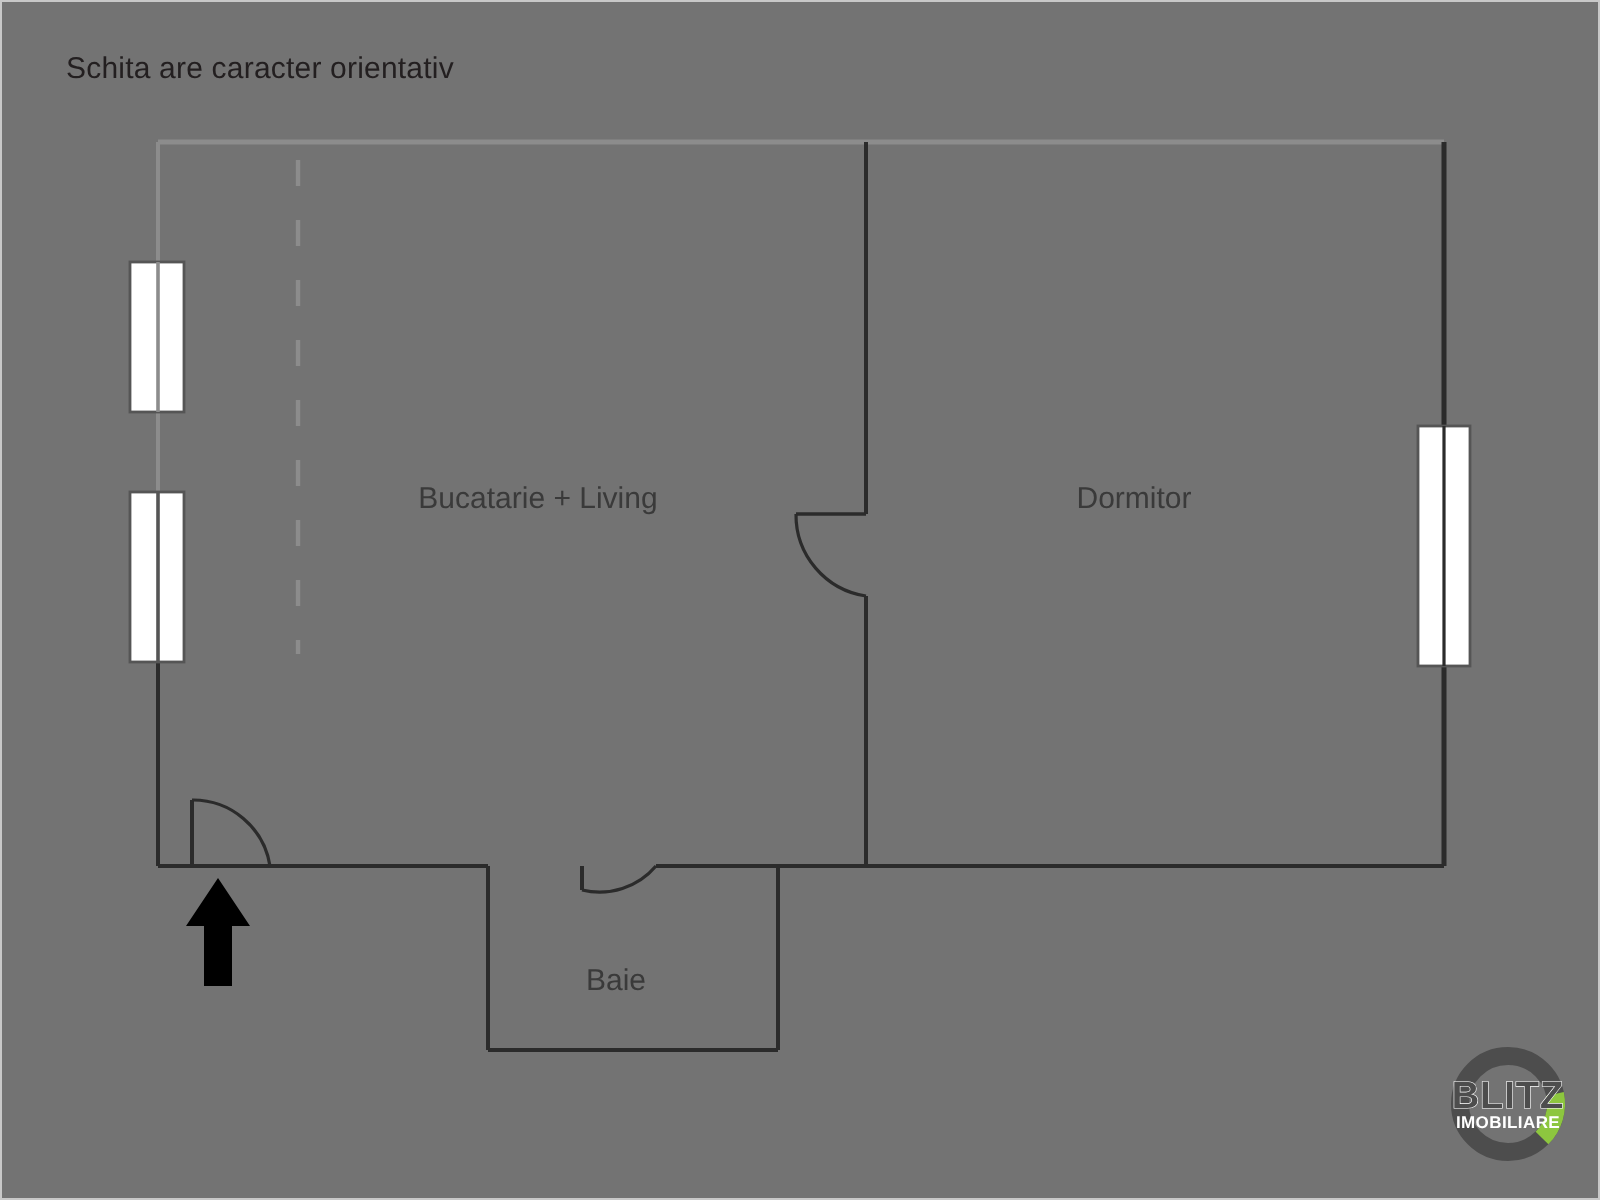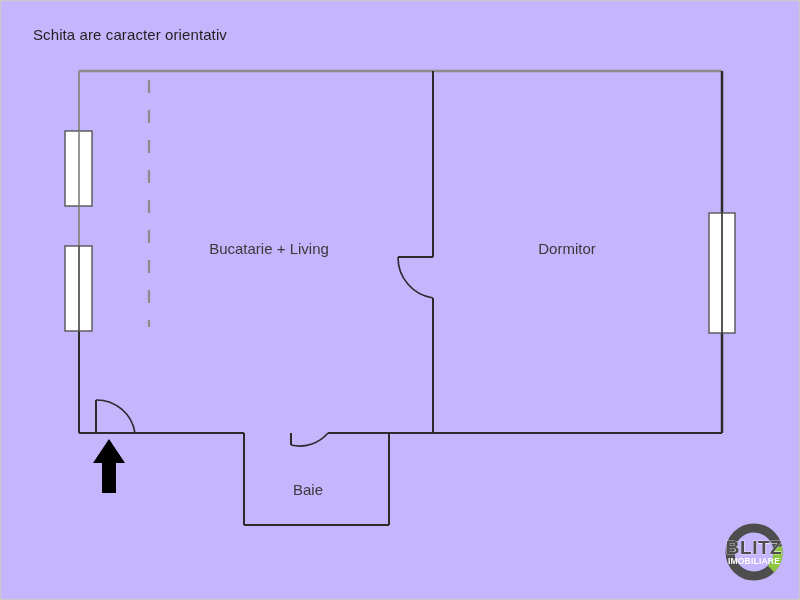--- a/index.html
+++ b/index.html
@@ -17,7 +17,7 @@
     position: relative;
     width: 800px;
     height: 600px;
-    background: #c4b5fd;
+    background: #737373;
     border: 1px solid #c8c8c8;
     box-sizing: border-box;
   }

